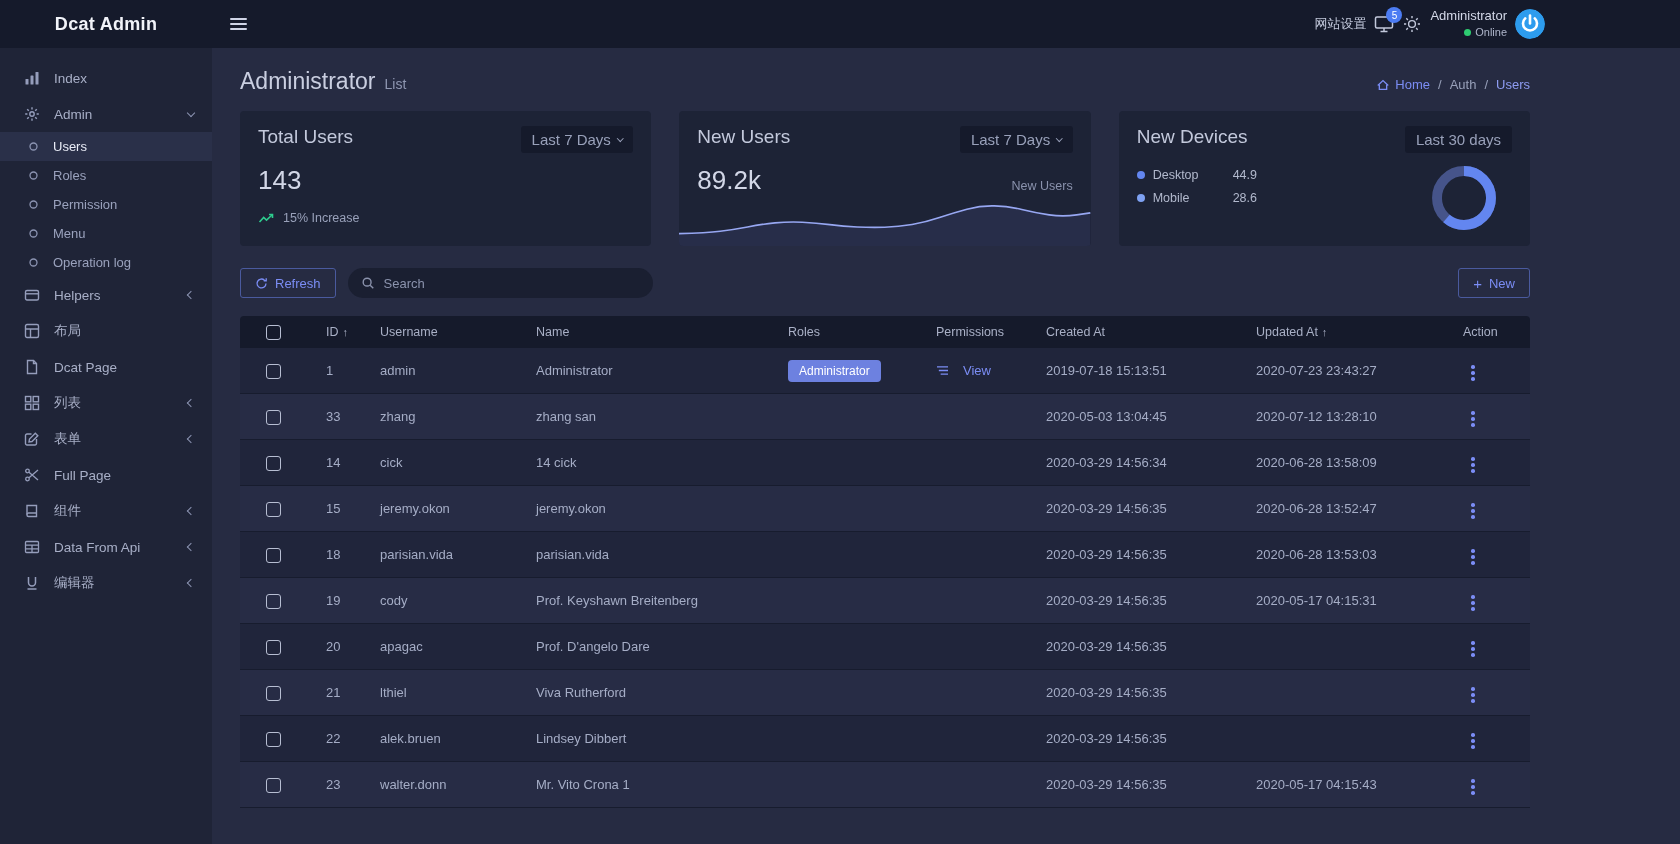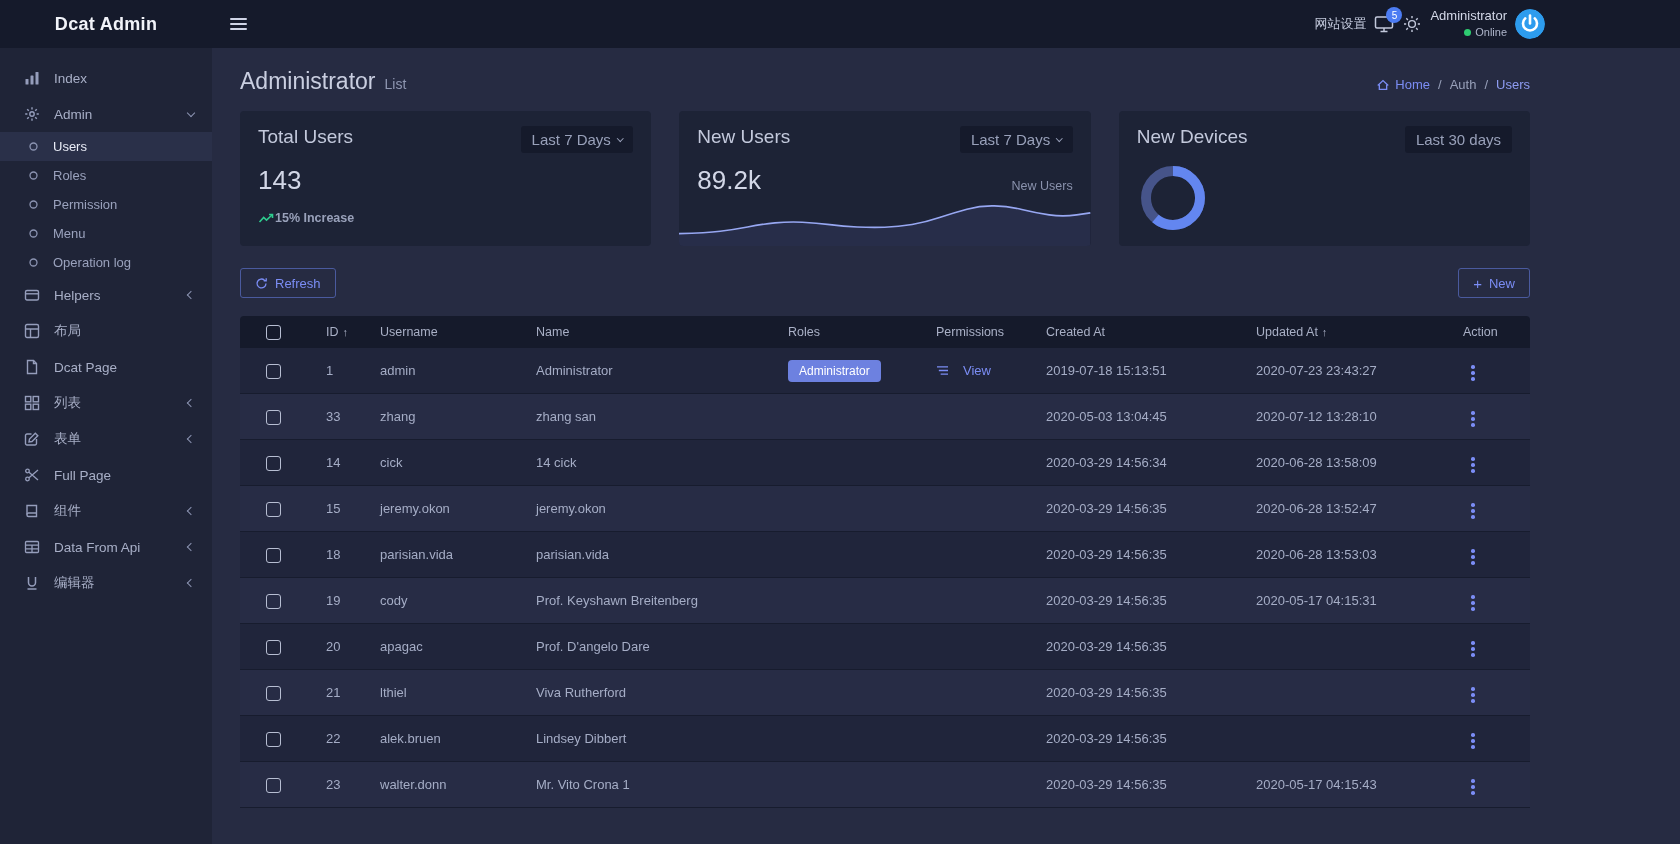--- a/index.html
+++ b/index.html
@@ -367,6 +367,18 @@
             </span>
         </div>
         <div class="devices-body">
+          <div class="legend">
+              <div class="legend-row">
+                <span class="ldot" style="background: rgb(99, 134, 240);"></span>
+                <span class="llabel">Desktop</span>
+                <span class="lvalue">44.9</span>
+              </div>
+              <div class="legend-row">
+                <span class="ldot" style="background: rgb(126, 161, 242);"></span>
+                <span class="llabel">Mobile</span>
+                <span class="lvalue">28.6</span>
+              </div>
+            </div>
           <svg class="donut" viewBox="0 0 80 80">
             <circle id="donut-base" cx="40" cy="40" r="30" fill="none" stroke="#46548a" stroke-width="11"></circle>
             <circle id="donut-seg" cx="40" cy="40" r="30" fill="none" stroke="#6386f0" stroke-width="11" transform="rotate(-90 40 40)" stroke-dasharray="115.1 188.5"></circle>

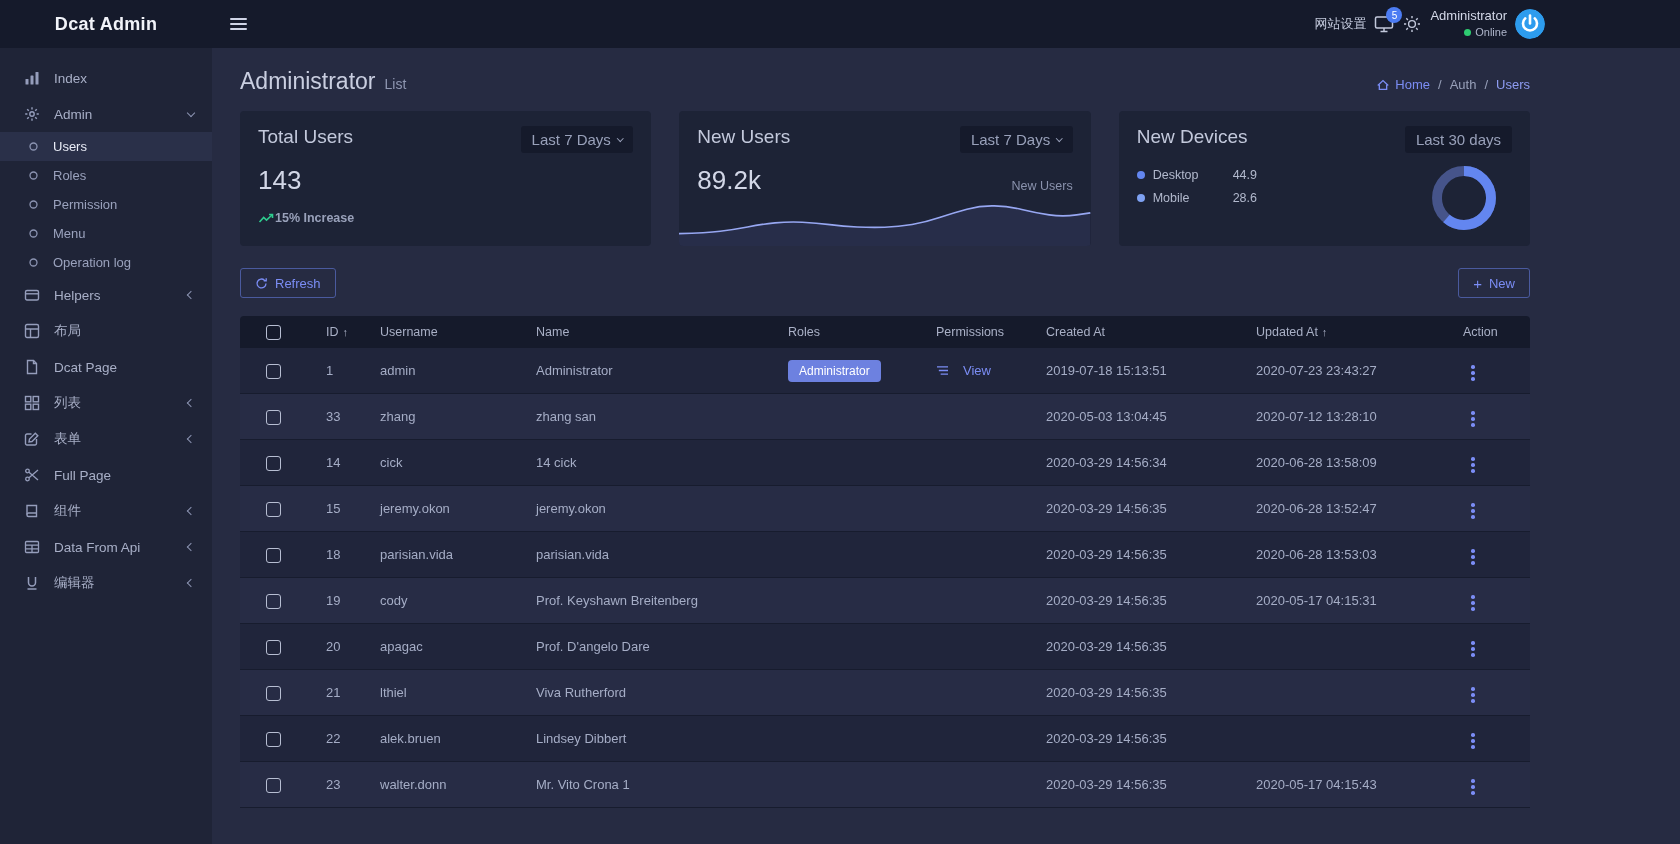--- a/index.html
+++ b/index.html
@@ -58,7 +58,7 @@
   .pill{background:#151a2b;color:#99a1ba;font-size:15px;padding:5px 11px;border-radius:3px;display:flex;align-items:center;gap:7px;cursor:pointer;}
   .pill .chev{width:4.5px;height:4.5px;border-color:#99a1ba;margin-top:-2px;}
   .card-value{font-size:26px;color:#d2d7e7;margin-top:12px;position:relative;z-index:2;}
-  .trend{display:flex;align-items:center;margin-top:15px;font-size:12.5px;font-weight:700;color:#99a1ba;}
+  .trend{display:flex;align-items:center;gap:8px;margin-top:15px;font-size:12.5px;font-weight:400;color:#99a1ba;}
   .trend .icn{width:17px;height:12px;}
   .series-label{position:absolute;right:18px;top:68px;font-size:12.5px;color:#8a92ad;z-index:2;}
   .spark{position:absolute;left:0;right:0;bottom:0;width:100%;height:52px;display:block;z-index:1;}

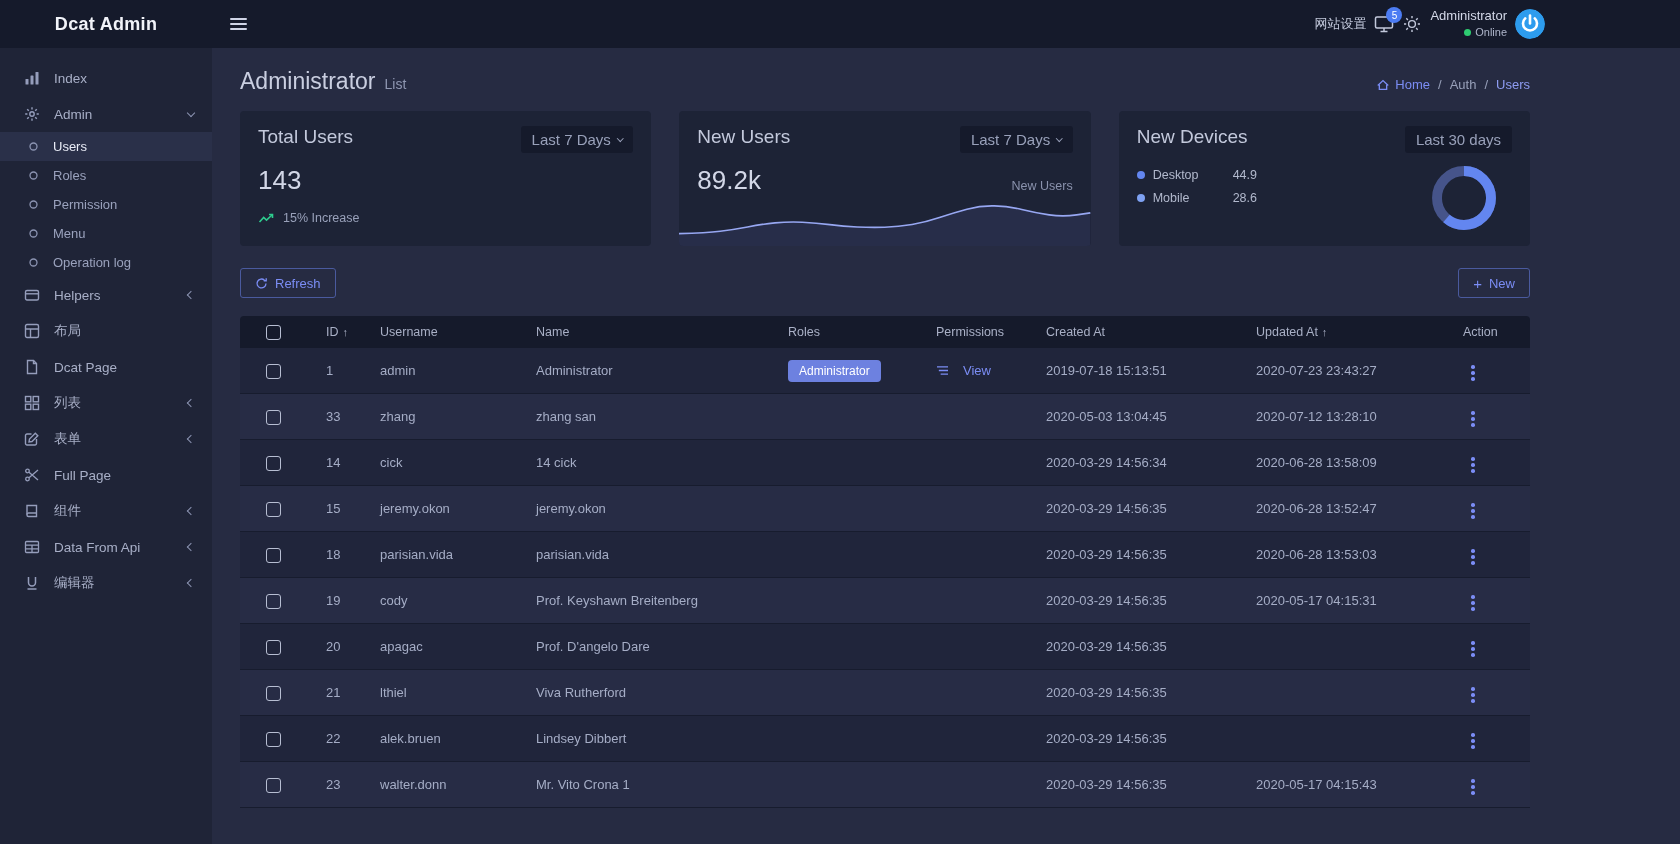--- a/index.html
+++ b/index.html
@@ -398,6 +398,15 @@
           </span>
         <span>Refresh</span>
       </button>
+      <div class="search-box">
+        <span class="icn">
+            <svg viewBox="0 0 16 16" fill="none" stroke="currentColor" stroke-width="1.6">
+              <circle cx="7" cy="7" r="4.5"></circle>
+              <path d="M10.5 10.5L14 14"></path>
+            </svg>
+          </span>
+        <input class="search-input" type="text" placeholder="Search" style="">
+      </div>
       <button class="btn-outline btn-new">
         <span class="plus">+</span>
         <span>New</span>

